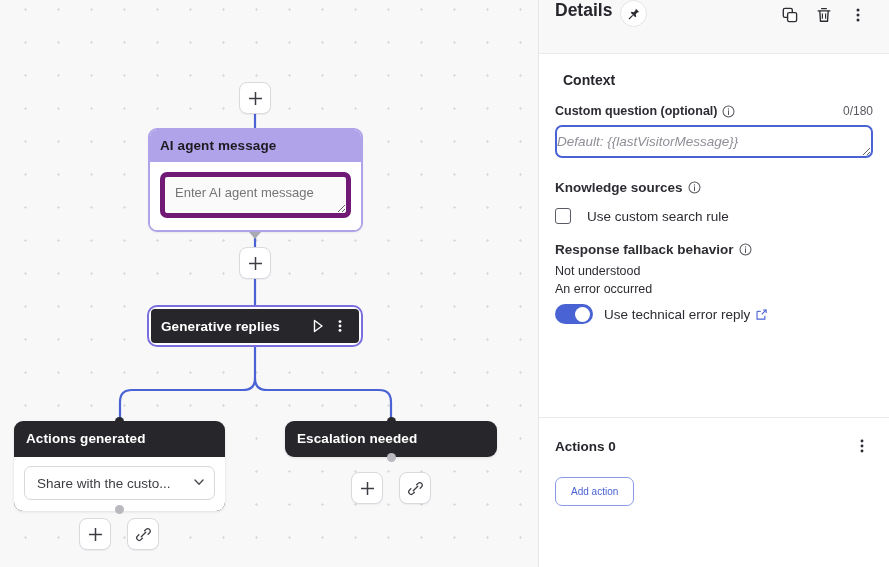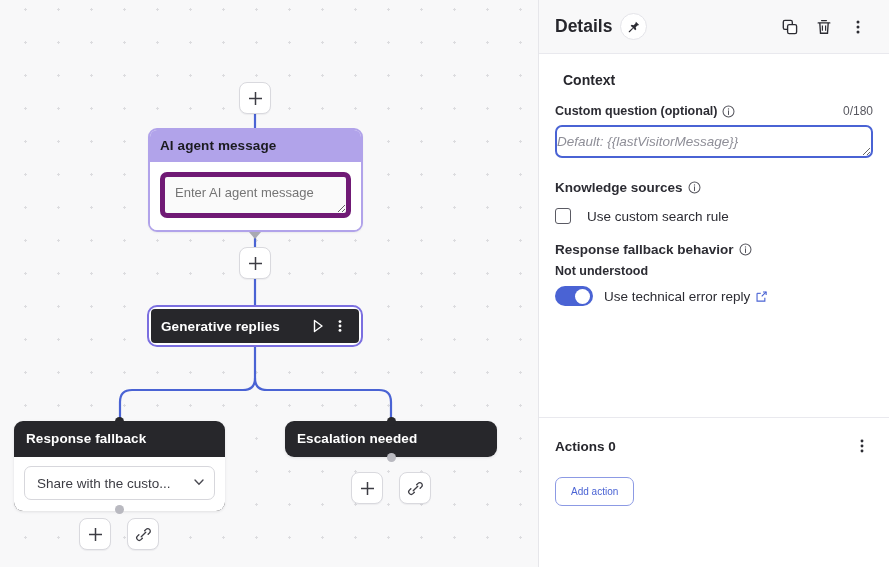--- a/index.html
+++ b/index.html
@@ -197,7 +197,6 @@
     background: #f8f8f9;
     border-bottom: 1px solid #e9e9ee;
     display: flex;
-    align-items: center;
     padding: 0 16px;
     box-sizing: border-box;
   }

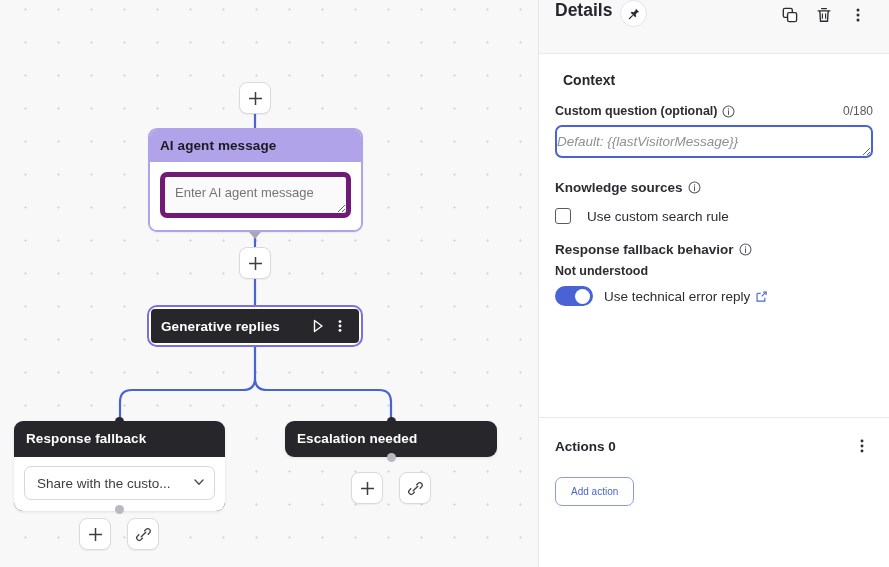--- a/index.html
+++ b/index.html
@@ -296,7 +296,7 @@
   }
   .small-label {
     font-size: 12.5px;
-    font-weight: bold;
+    font-weight: normal;
     color: #2c2c33;
     margin-top: 4px;
   }

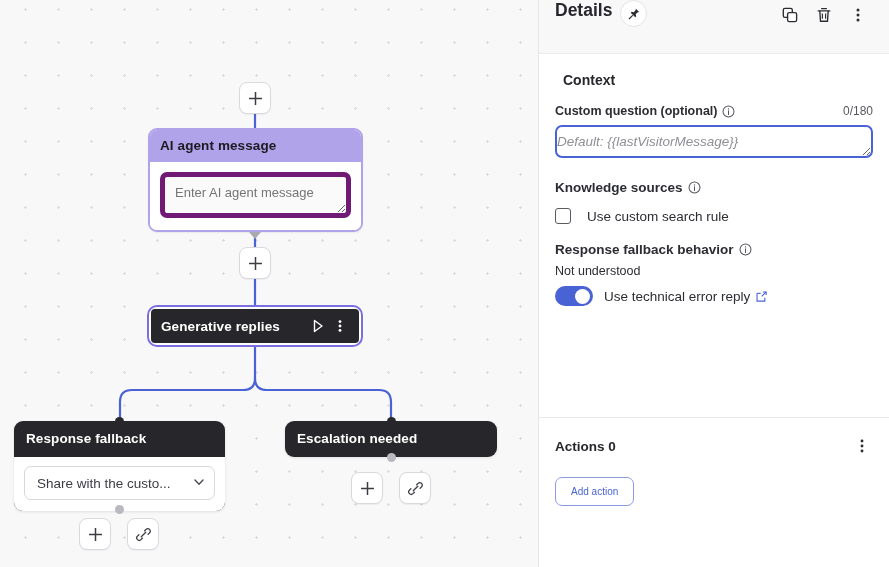--- a/index.html
+++ b/index.html
@@ -569,6 +569,7 @@
 
         <div class="small-label">Not understood</div>
 
+        <div class="small-label">An error occurred</div>
         <div class="toggle-row">
           <span class="toggle">
             <span class="toggle-knob"></span>

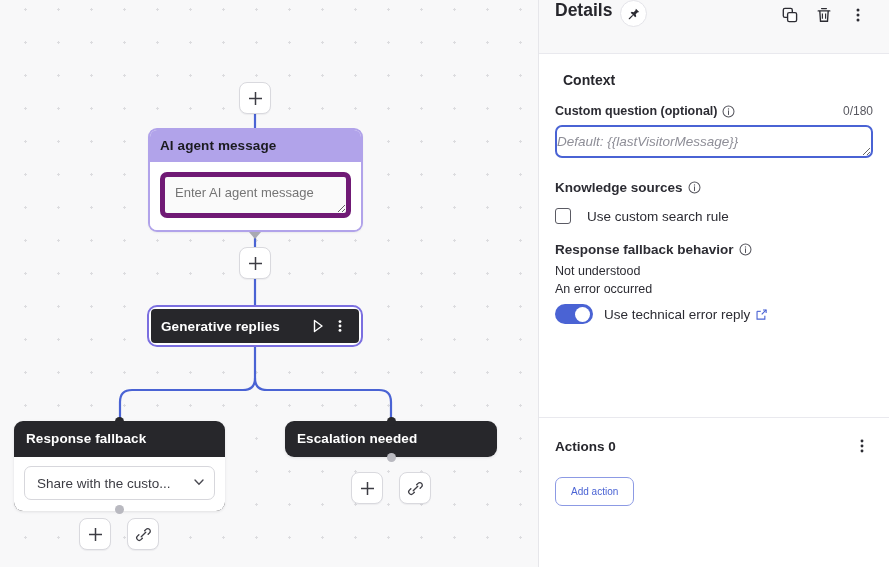--- a/index.html
+++ b/index.html
@@ -438,7 +438,7 @@
     </div>
 
     <div class="node-dark" id="node-response">
-      <div class="node-dark-head">Response fallback</div>
+      <div class="node-dark-head">Actions generated</div>
       <div class="node-dark-body">
         <div class="node-select">
           <span class="node-select-label">Share with the custo...</span>

